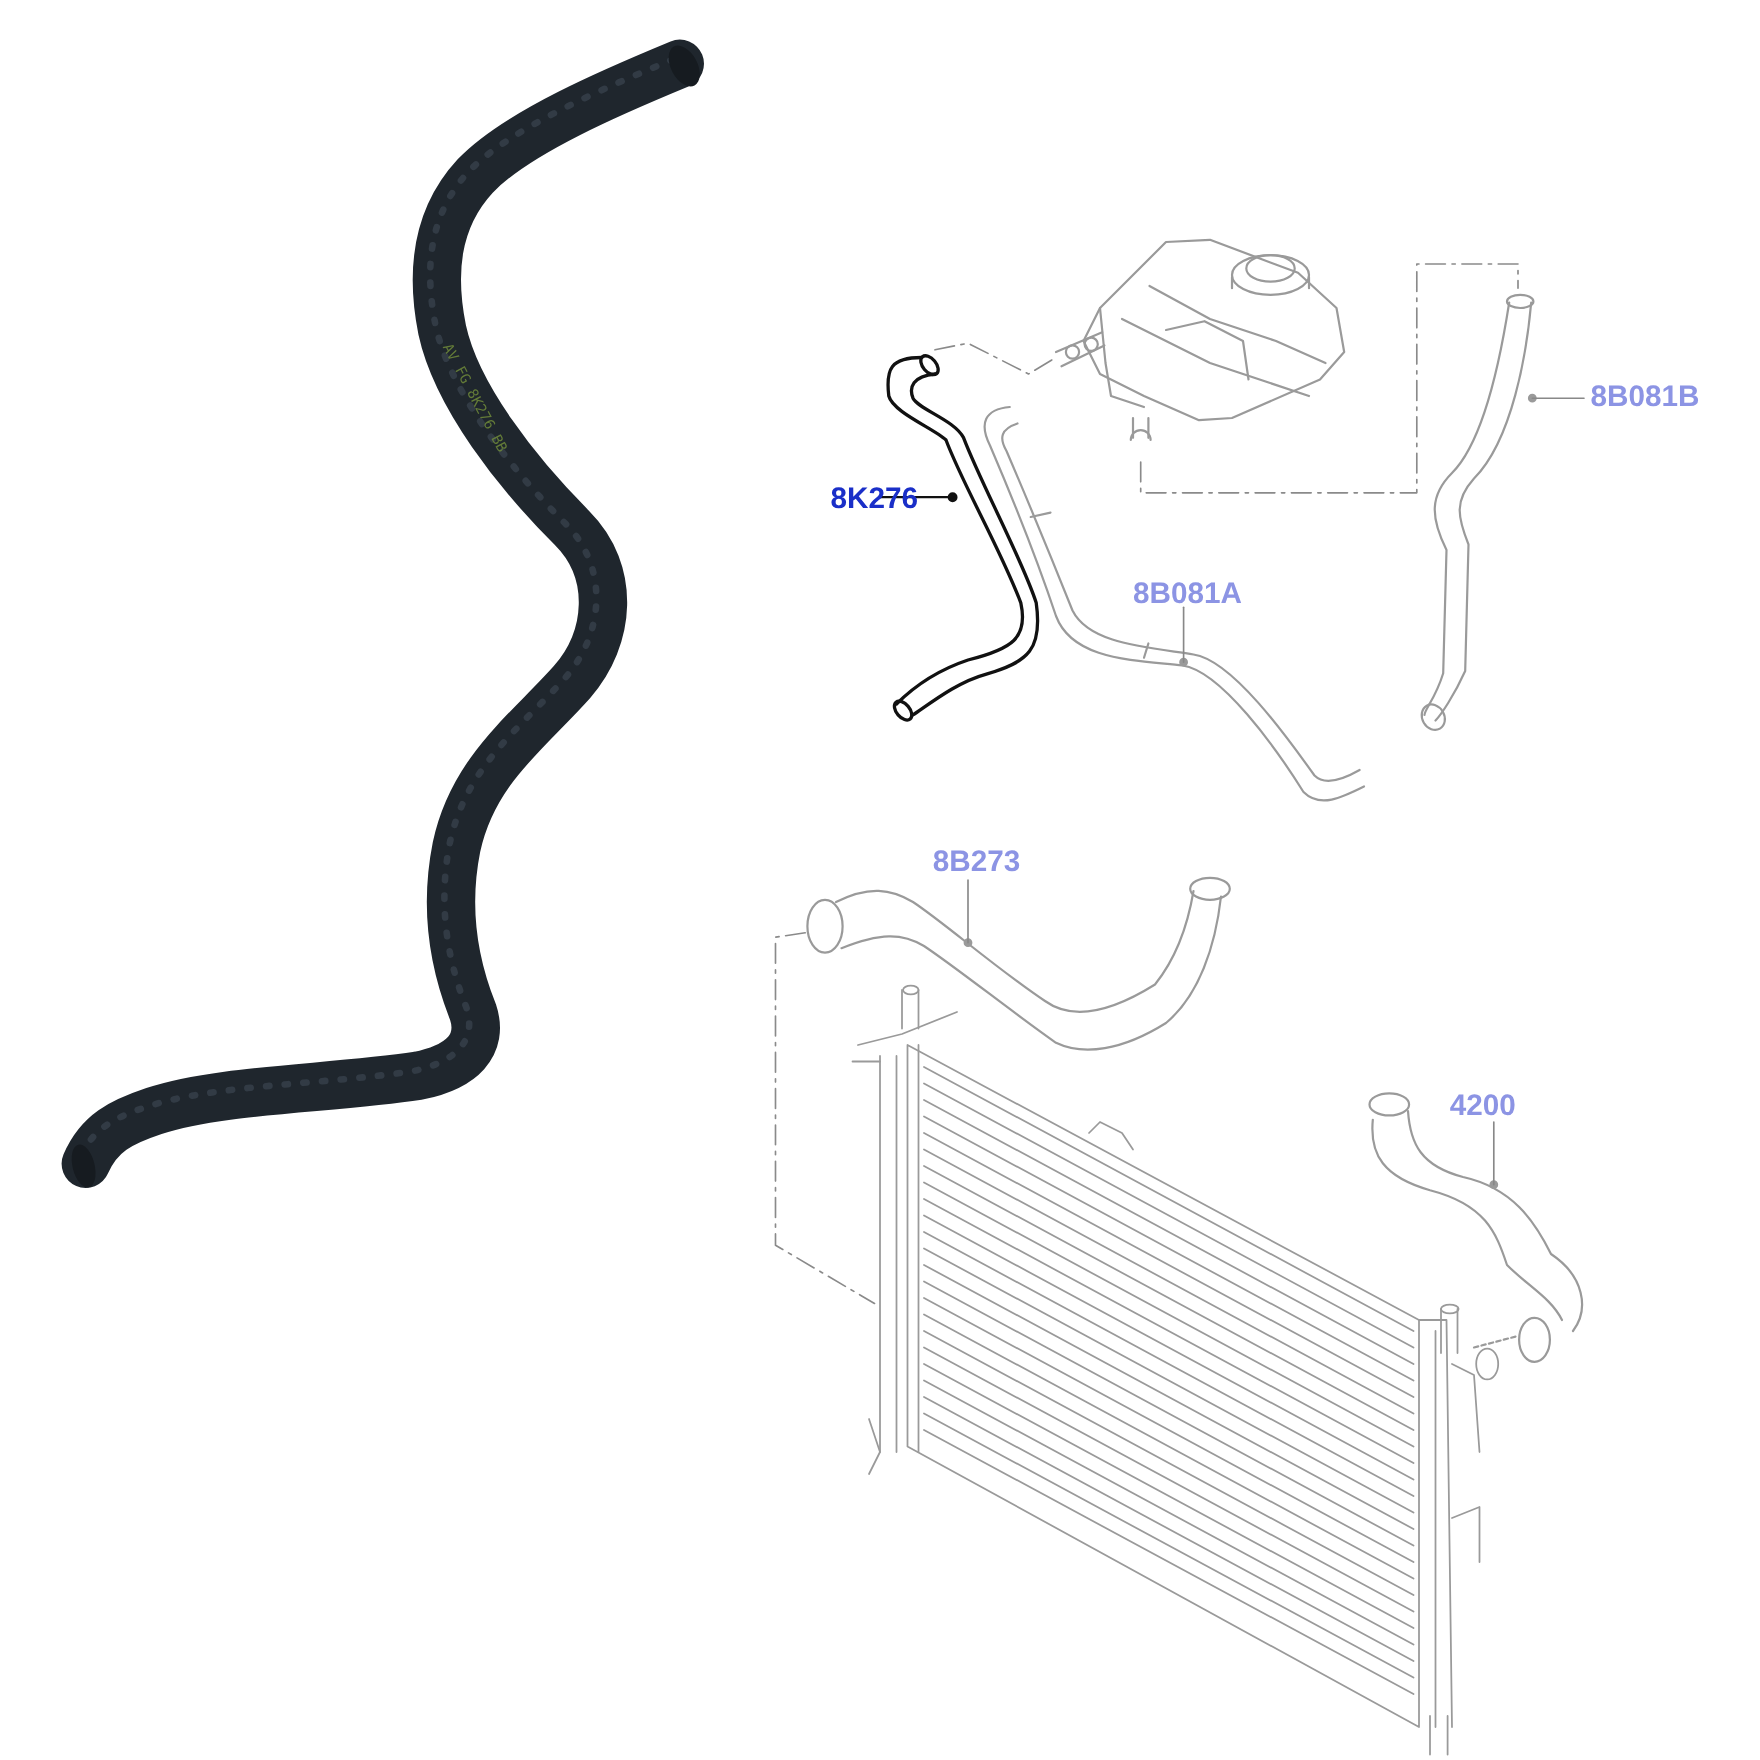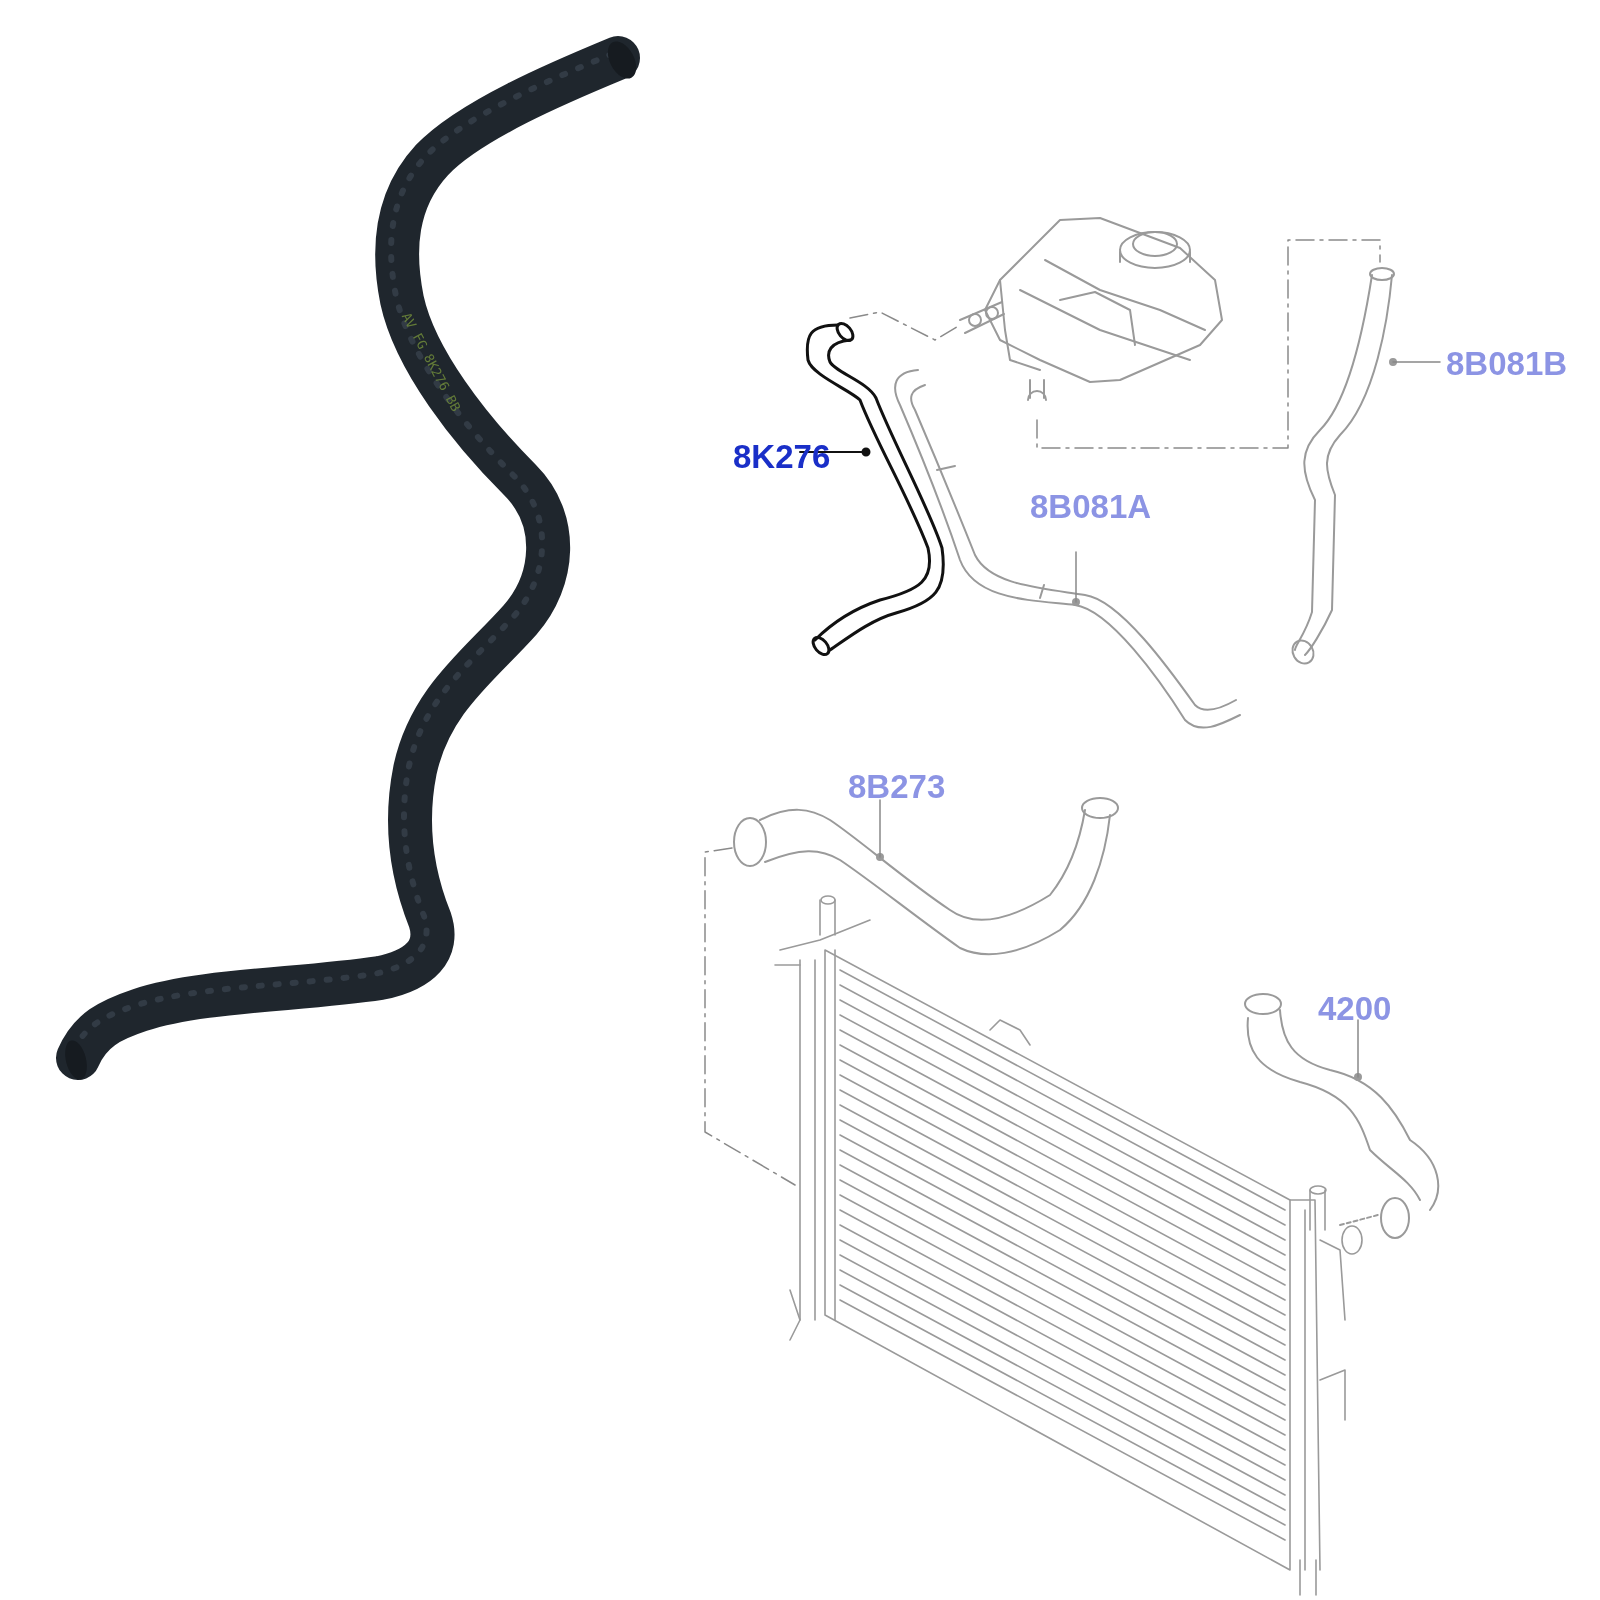--- a/index.html
+++ b/index.html
@@ -5,7 +5,7 @@
   html, body { margin: 0; padding: 0; background: #ffffff; }
   body { width: 1600px; height: 1600px; position: relative; overflow: hidden; font-family: "Liberation Sans", sans-serif; }
   #stage { position: absolute; left: 0; top: 0; width: 1600px; height: 1600px; }
-  .callout { position: absolute; font-family: "Liberation Sans", sans-serif; font-weight: bold; font-size: 33px; letter-spacing: 0px; white-space: nowrap; }
+  .callout { position: absolute; font-family: "Liberation Sans", sans-serif; font-weight: bold; font-size: 27px; letter-spacing: 0px; white-space: nowrap; }
   .callout.active { color: #1a2fc8; }
   .callout.muted { color: #8c94e4; }
   .hose-print { position: absolute; font-family: "DejaVu Sans Mono", monospace; font-size: 13px; color: #6f8a3a; transform-origin: left top; white-space: nowrap; opacity: 0.85; }

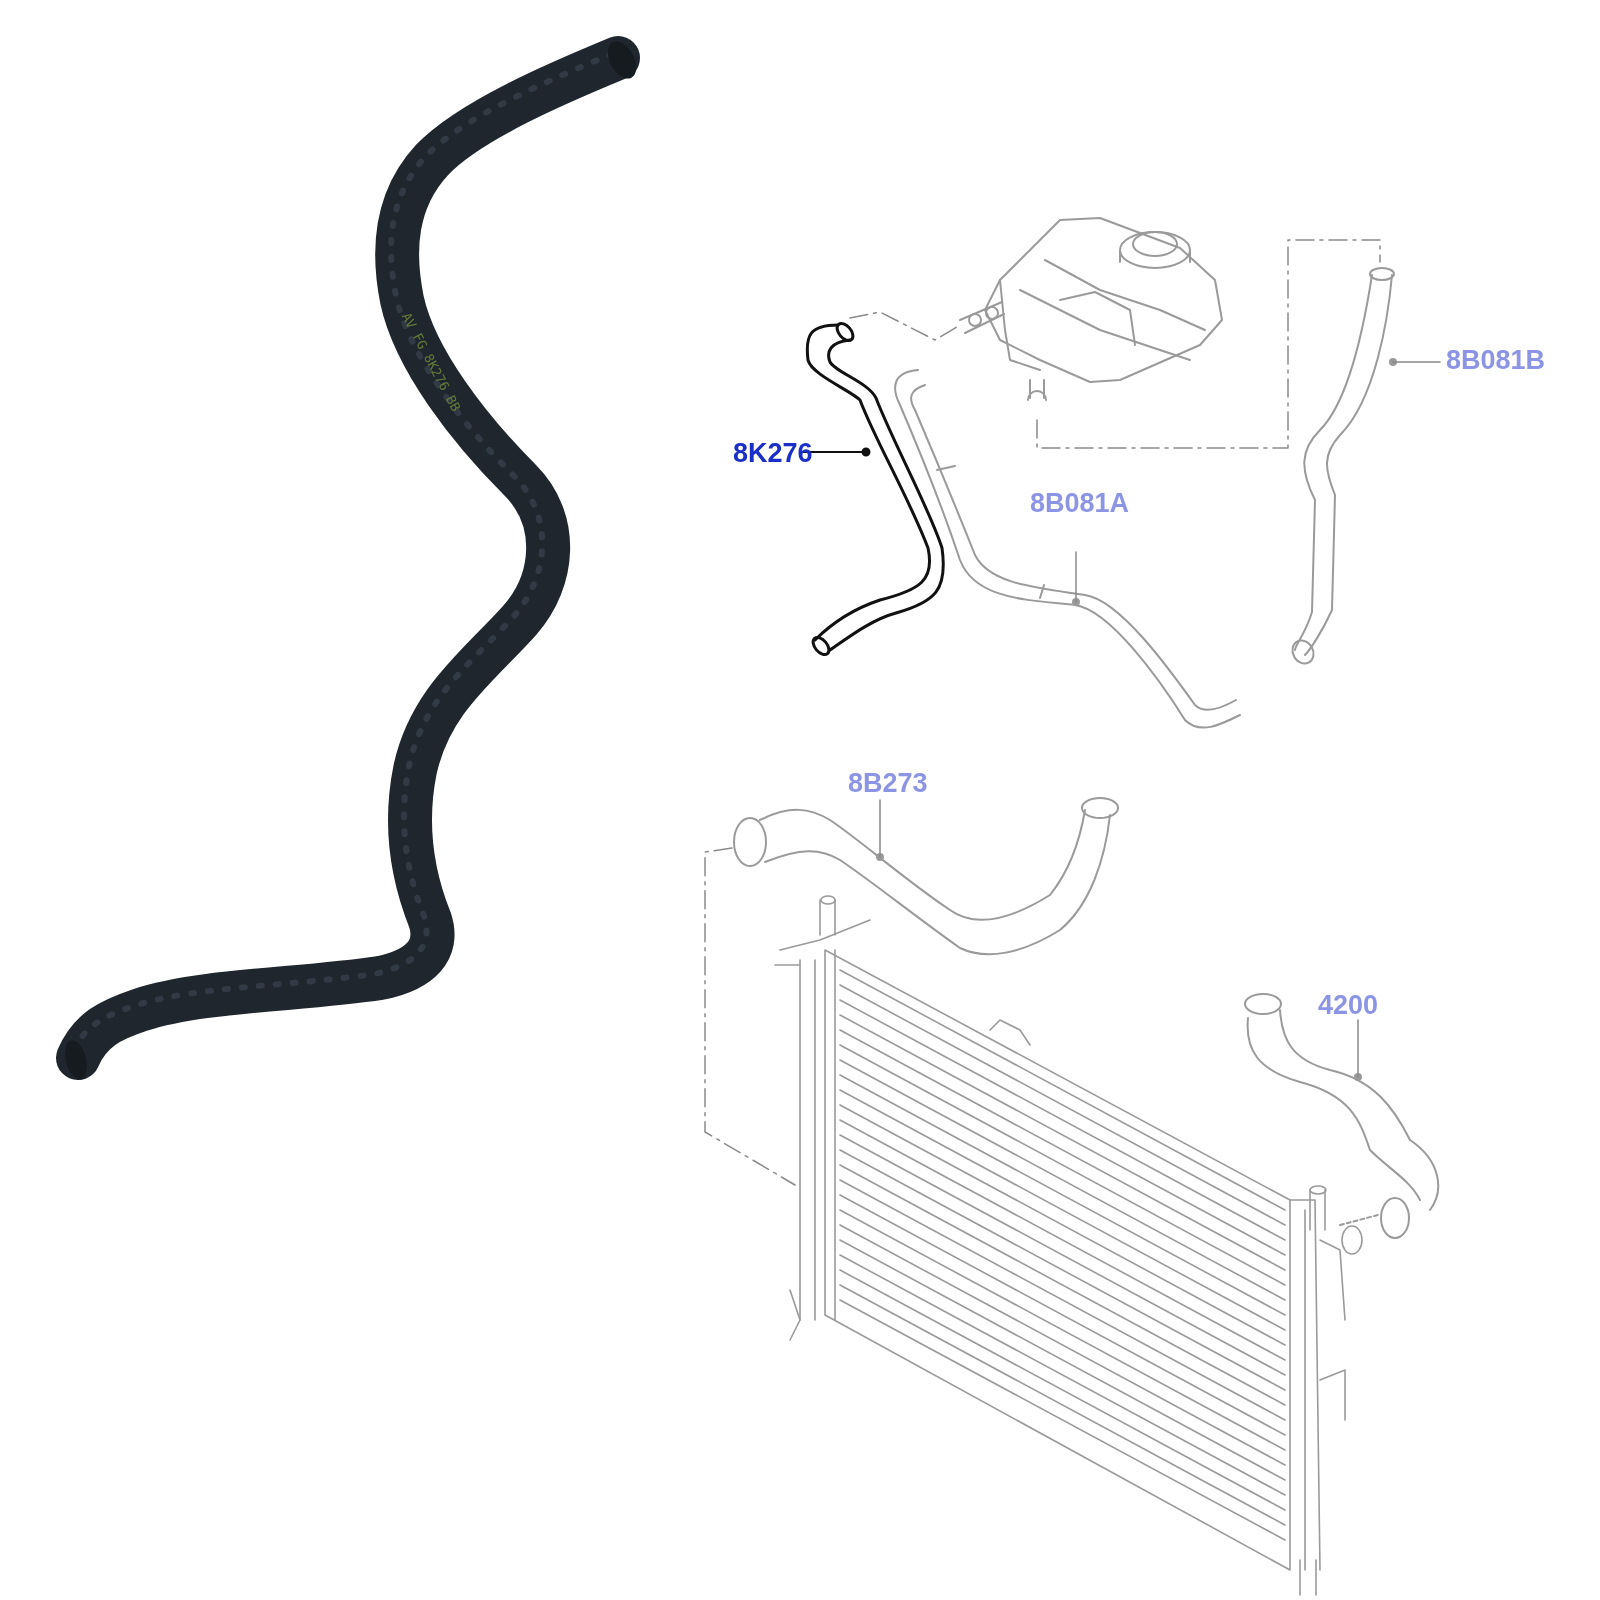--- a/index.html
+++ b/index.html
@@ -126,7 +126,7 @@
 
 <div class="hose-print" style="left:412px; top:310px; transform: rotate(62deg);">AV FG 8K276 BB</div>
 
-<div class="callout active" style="left:733px; top:438px;text-align:right;">8K276</div>
+<div class="callout active" style="left:755px; top:438px;text-align:right;">8K276</div>
 <div class="callout muted" style="left:1446px; top:345px;">8B081B</div>
 <div class="callout muted" style="left:1030px; top:488px;">8B081A</div>
 <div class="callout muted" style="left:848px; top:768px;">8B273</div>

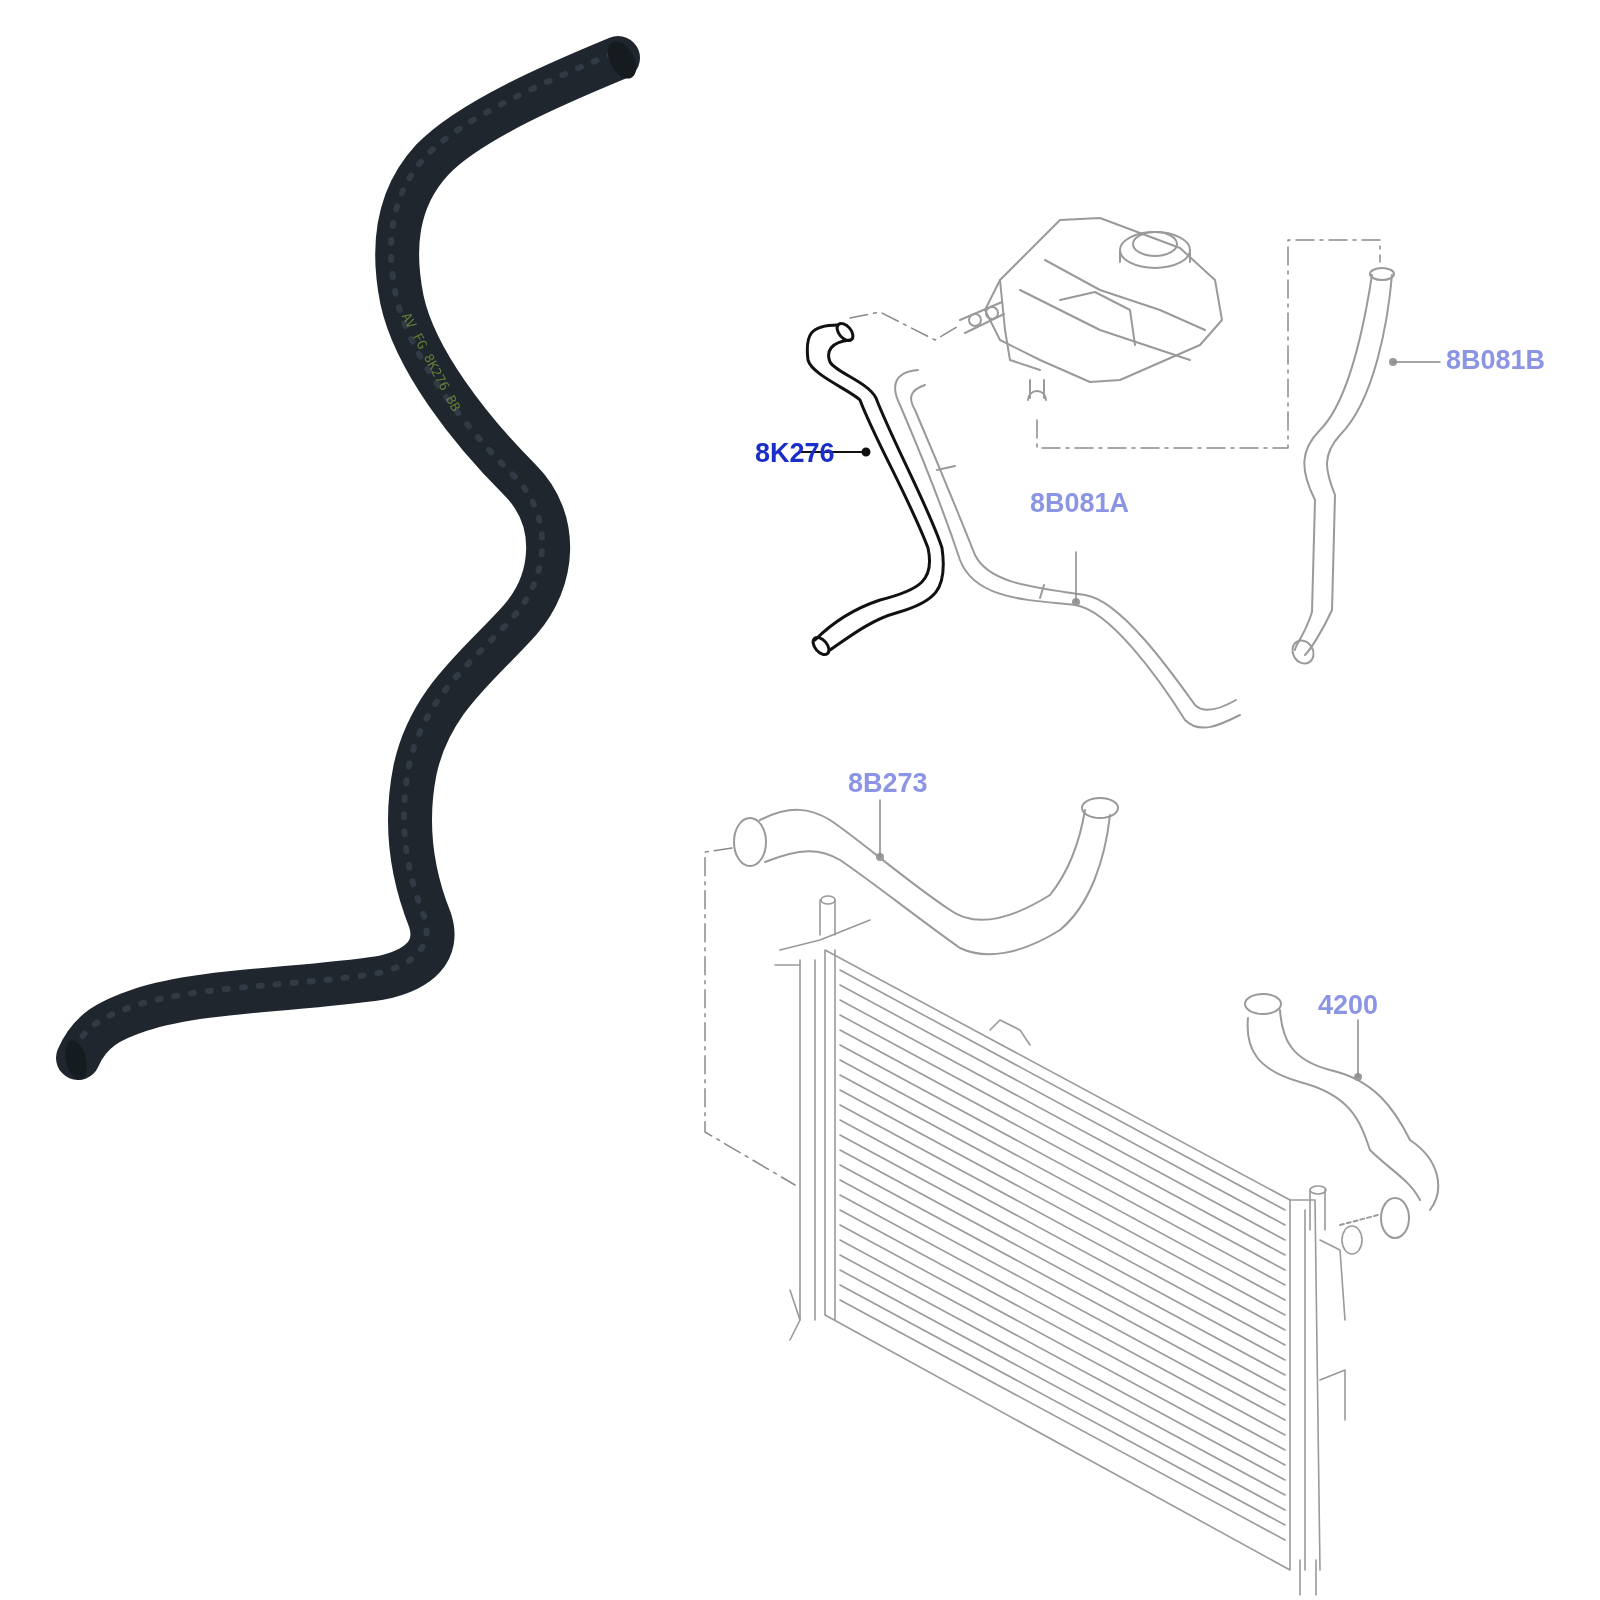--- a/index.html
+++ b/index.html
@@ -128,7 +128,7 @@
 
 <div class="callout active" style="left:755px; top:438px;text-align:right;">8K276</div>
 <div class="callout muted" style="left:1446px; top:345px;">8B081B</div>
-<div class="callout muted" style="left:1030px; top:488px;">8B081A</div>
+<div class="callout muted" style="left:1030px; top:524px;">8B081A</div>
 <div class="callout muted" style="left:848px; top:768px;">8B273</div>
 <div class="callout muted" style="left:1318px; top:990px;">4200</div>
 

